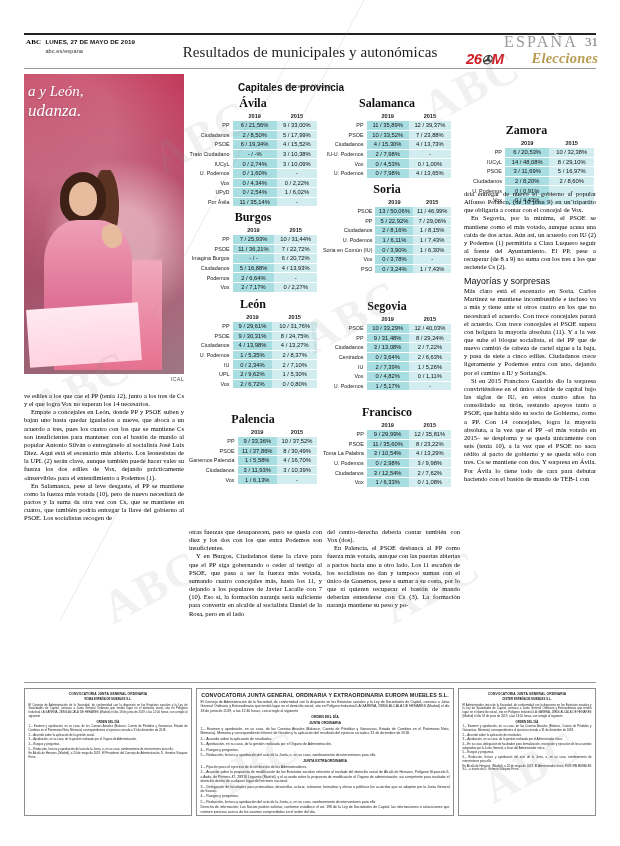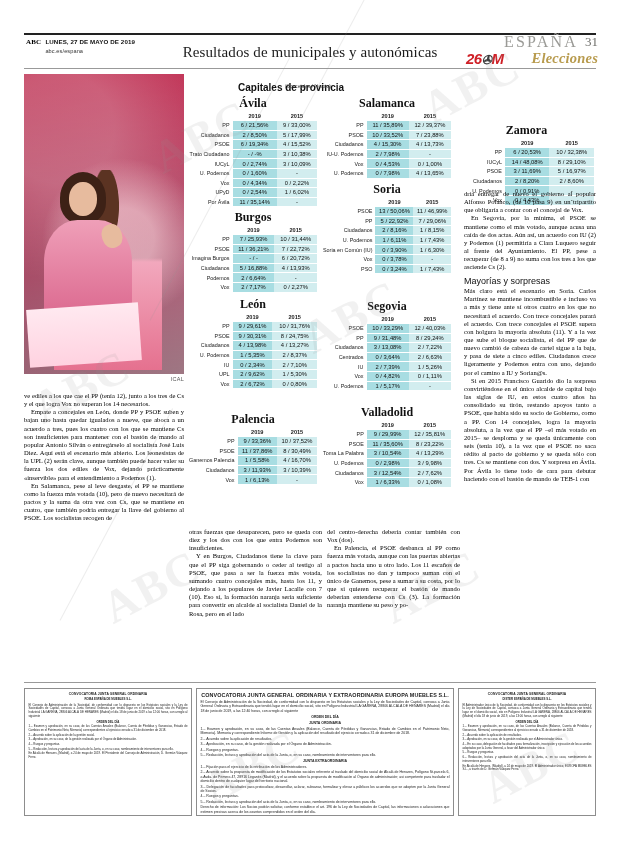--- a/index.html
+++ b/index.html
@@ -286,6 +286,10 @@
     <div class="body"></div>
     <div class="hand"></div>
     <div class="placard"></div>
+    <div class="overlaytext">
+      <div>a y León,</div>
+      <div class="l2">udanza.</div>
+    </div>
   </div>
   <div class="photo-caption">ICAL</div>
 

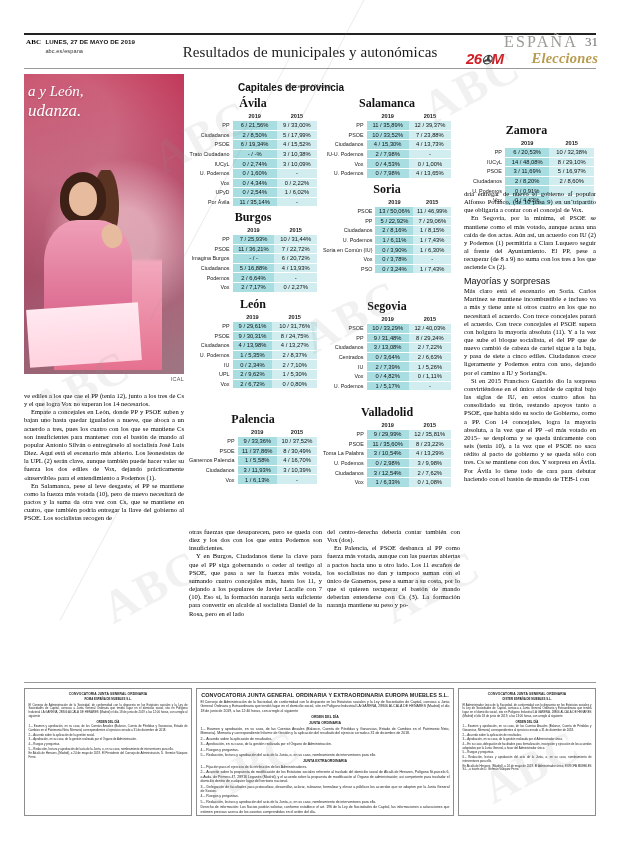--- a/index.html
+++ b/index.html
@@ -624,7 +624,7 @@
     </div>
 
     <div class="tblock" style="left:134px; top:323px; width:128px;">
-      <div class="tbl-name">Valladolid</div>
+      <div class="tbl-name">Francisco</div>
       <table class="res">
         <tbody>
             <tr>

